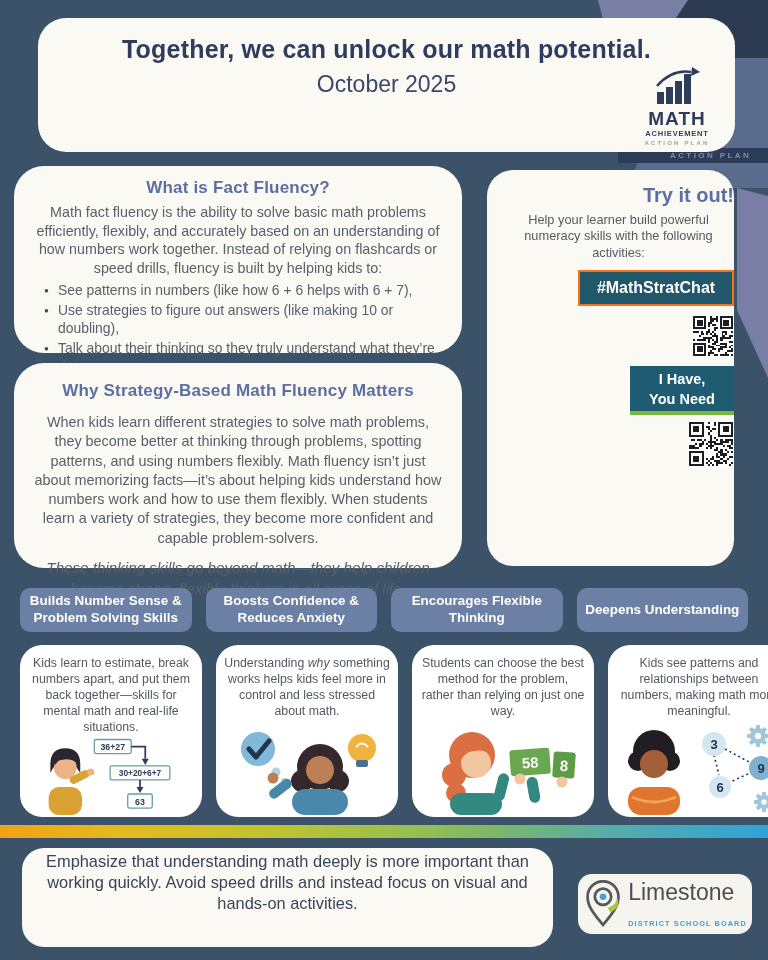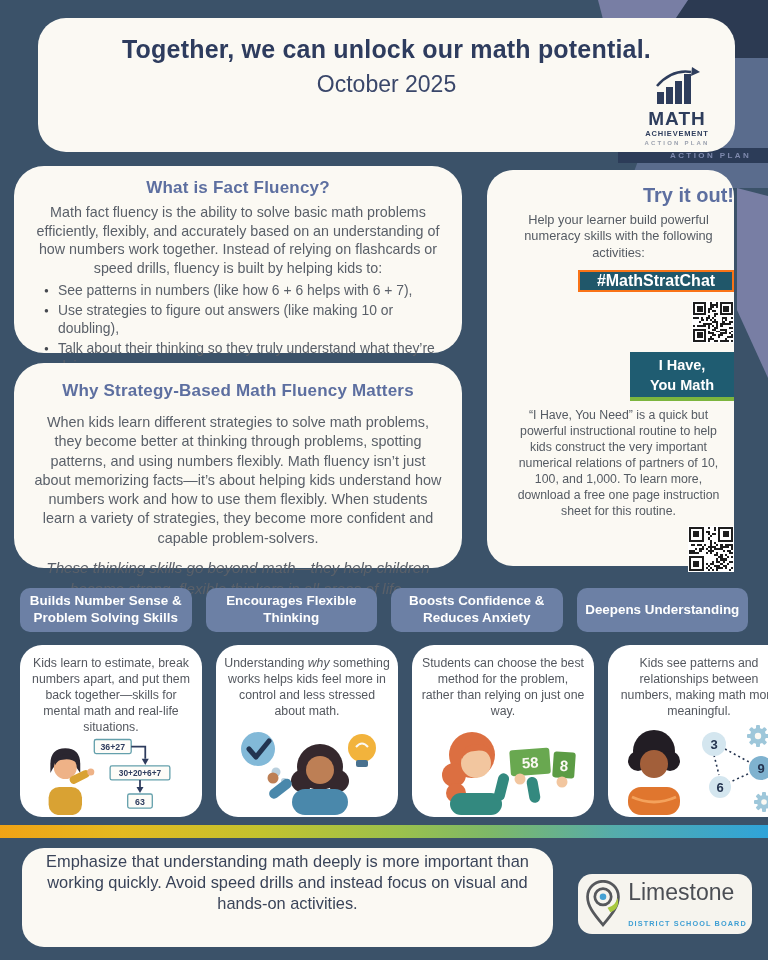--- a/index.html
+++ b/index.html
@@ -341,7 +341,7 @@
     </div>
   <div class="banner2">
     <div>I Have,</div>
-    <div>You Math</div>
+    <div>You Need</div>
   </div>
   <div class="try-desc">“I Have, You Need” is a quick but powerful instructional routine to help kids construct the very important numerical relations of partners of 10, 100, and 1,000. To learn more, download a free one page instruction sheet for this routine.</div>
   <div class="qr qr2" id="qr2">

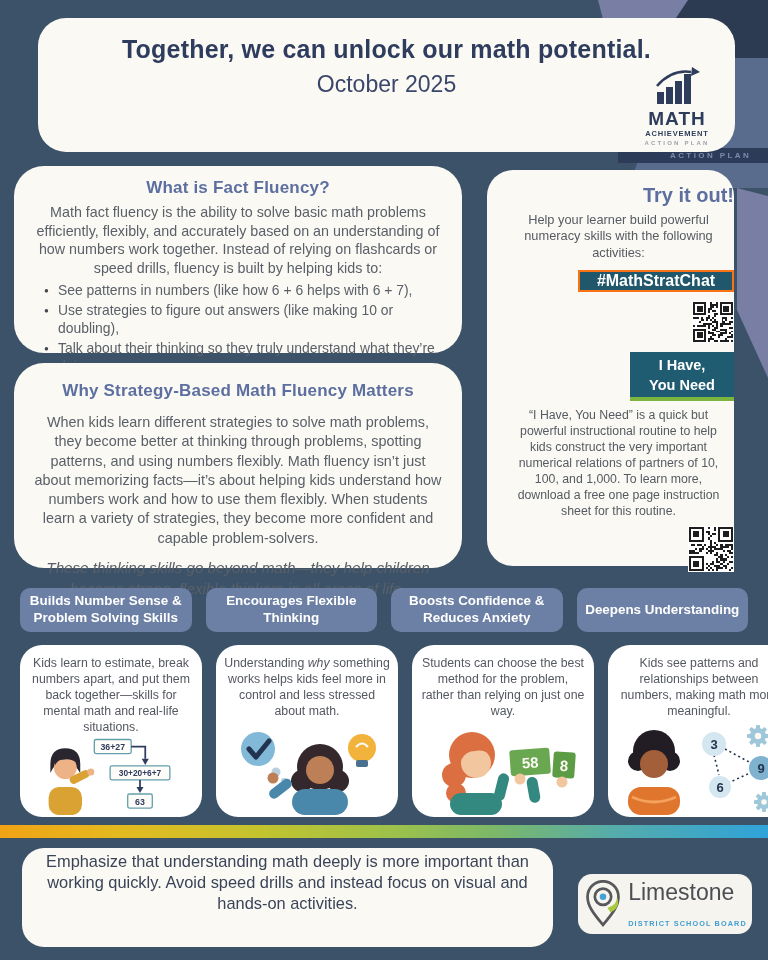--- a/index.html
+++ b/index.html
@@ -343,7 +343,6 @@
     <div>I Have,</div>
     <div>You Need</div>
   </div>
-  <div class="try-desc">“I Have, You Need” is a quick but powerful instructional routine to help kids construct the very important numerical relations of partners of 10, 100, and 1,000. To learn more, download a free one page instruction sheet for this routine.</div>
   <div class="qr qr2" id="qr2">
       <svg viewBox="0 0 21 21" width="100%" height="100%" shape-rendering="crispEdges" fill="#1d1d1d">
         <rect width="21" height="21" fill="#ffffff"></rect>

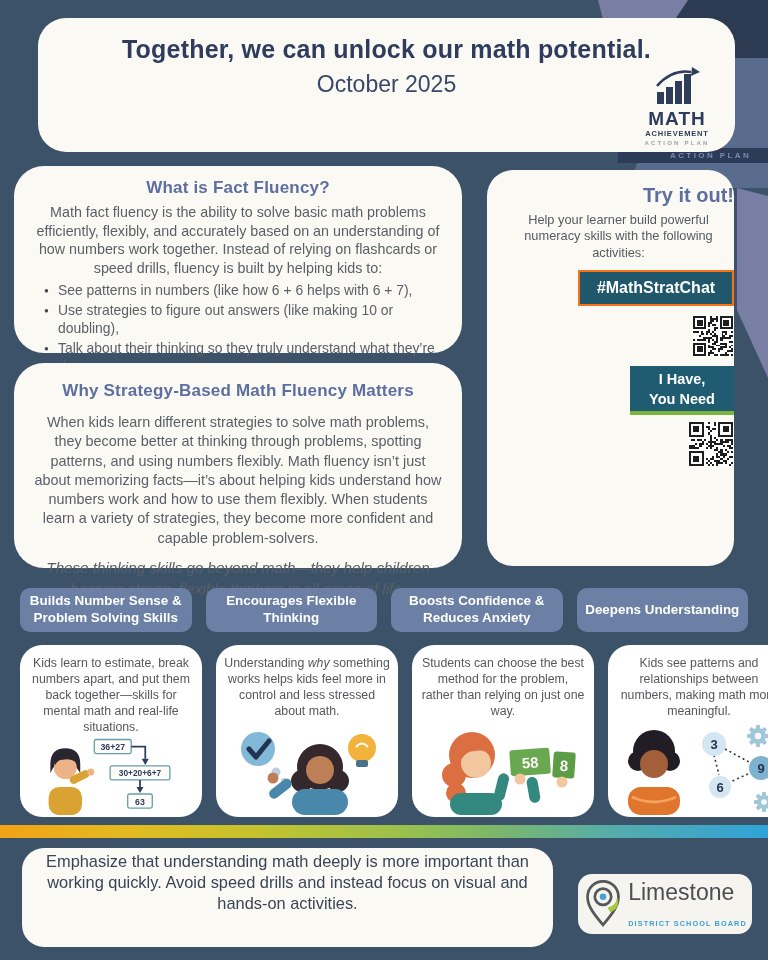--- a/index.html
+++ b/index.html
@@ -556,8 +556,8 @@
 
 <div class="abs pill-row">
   <div class="pill">Builds Number Sense &amp; Problem Solving Skills</div>
+  <div class="pill">Boosts Confidence &amp; Reduces Anxiety</div>
   <div class="pill">Encourages Flexible Thinking</div>
-  <div class="pill">Boosts Confidence &amp; Reduces Anxiety</div>
   <div class="pill">Deepens Understanding</div>
 </div>
 

